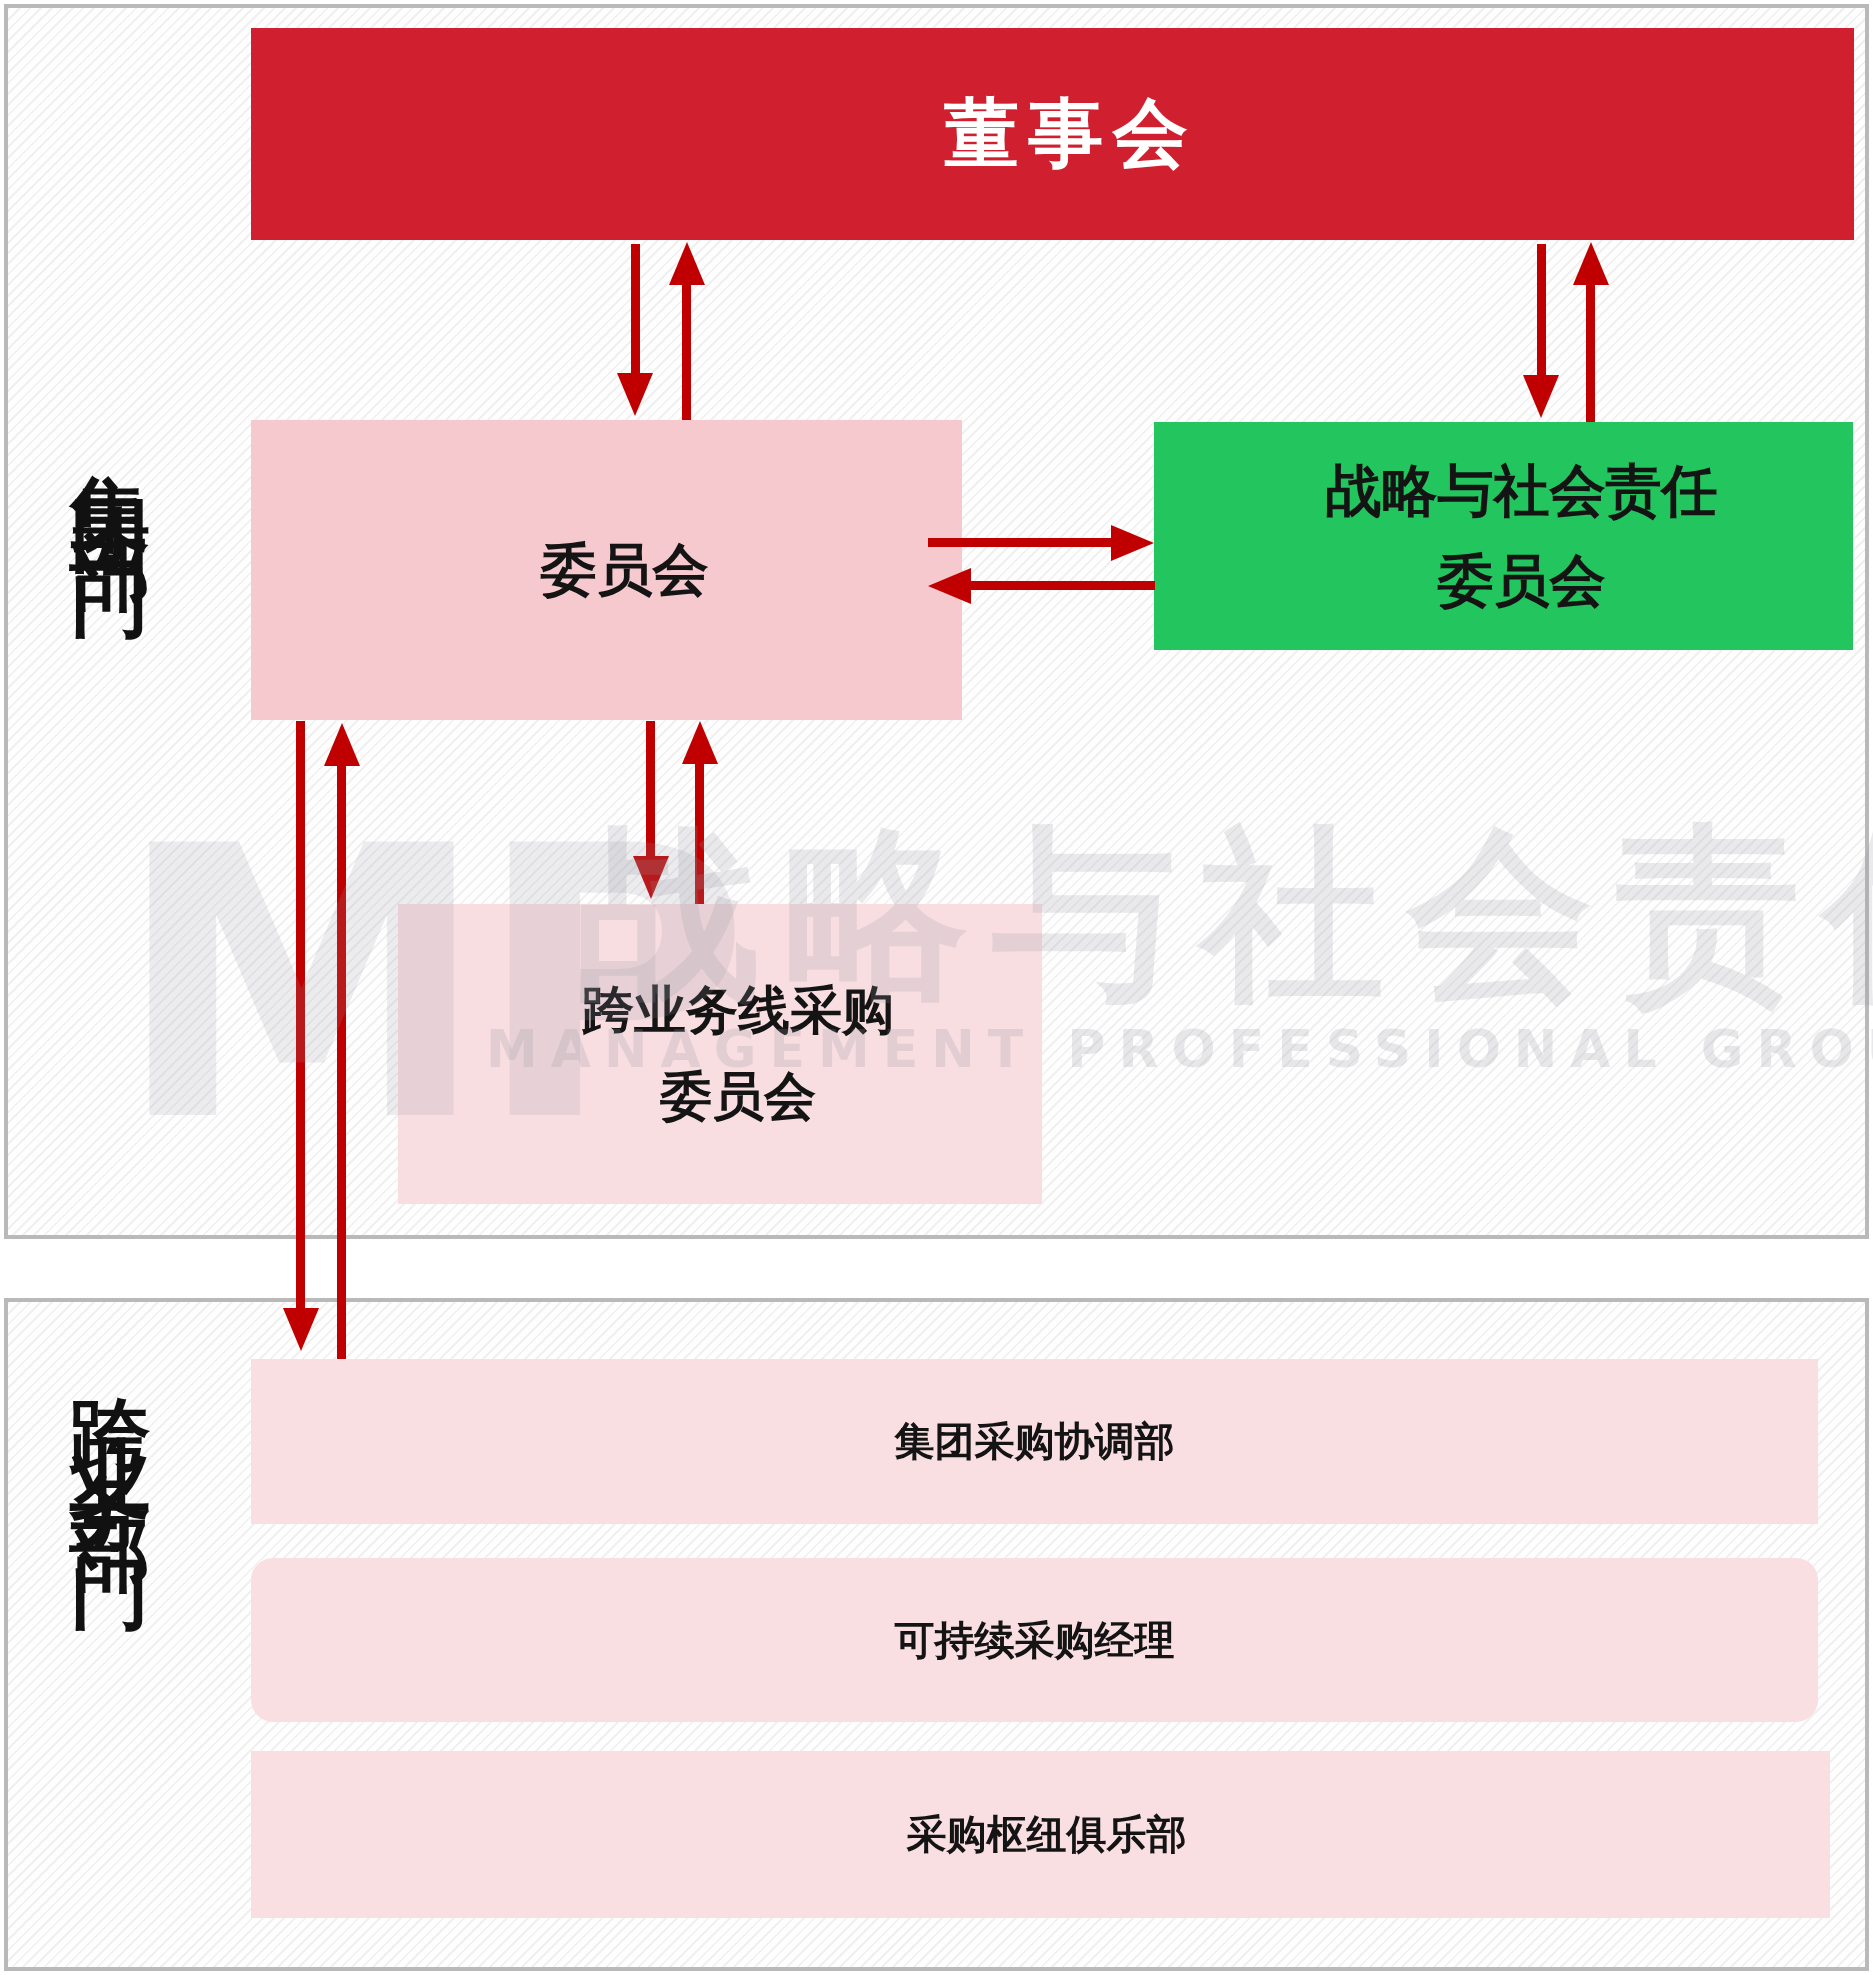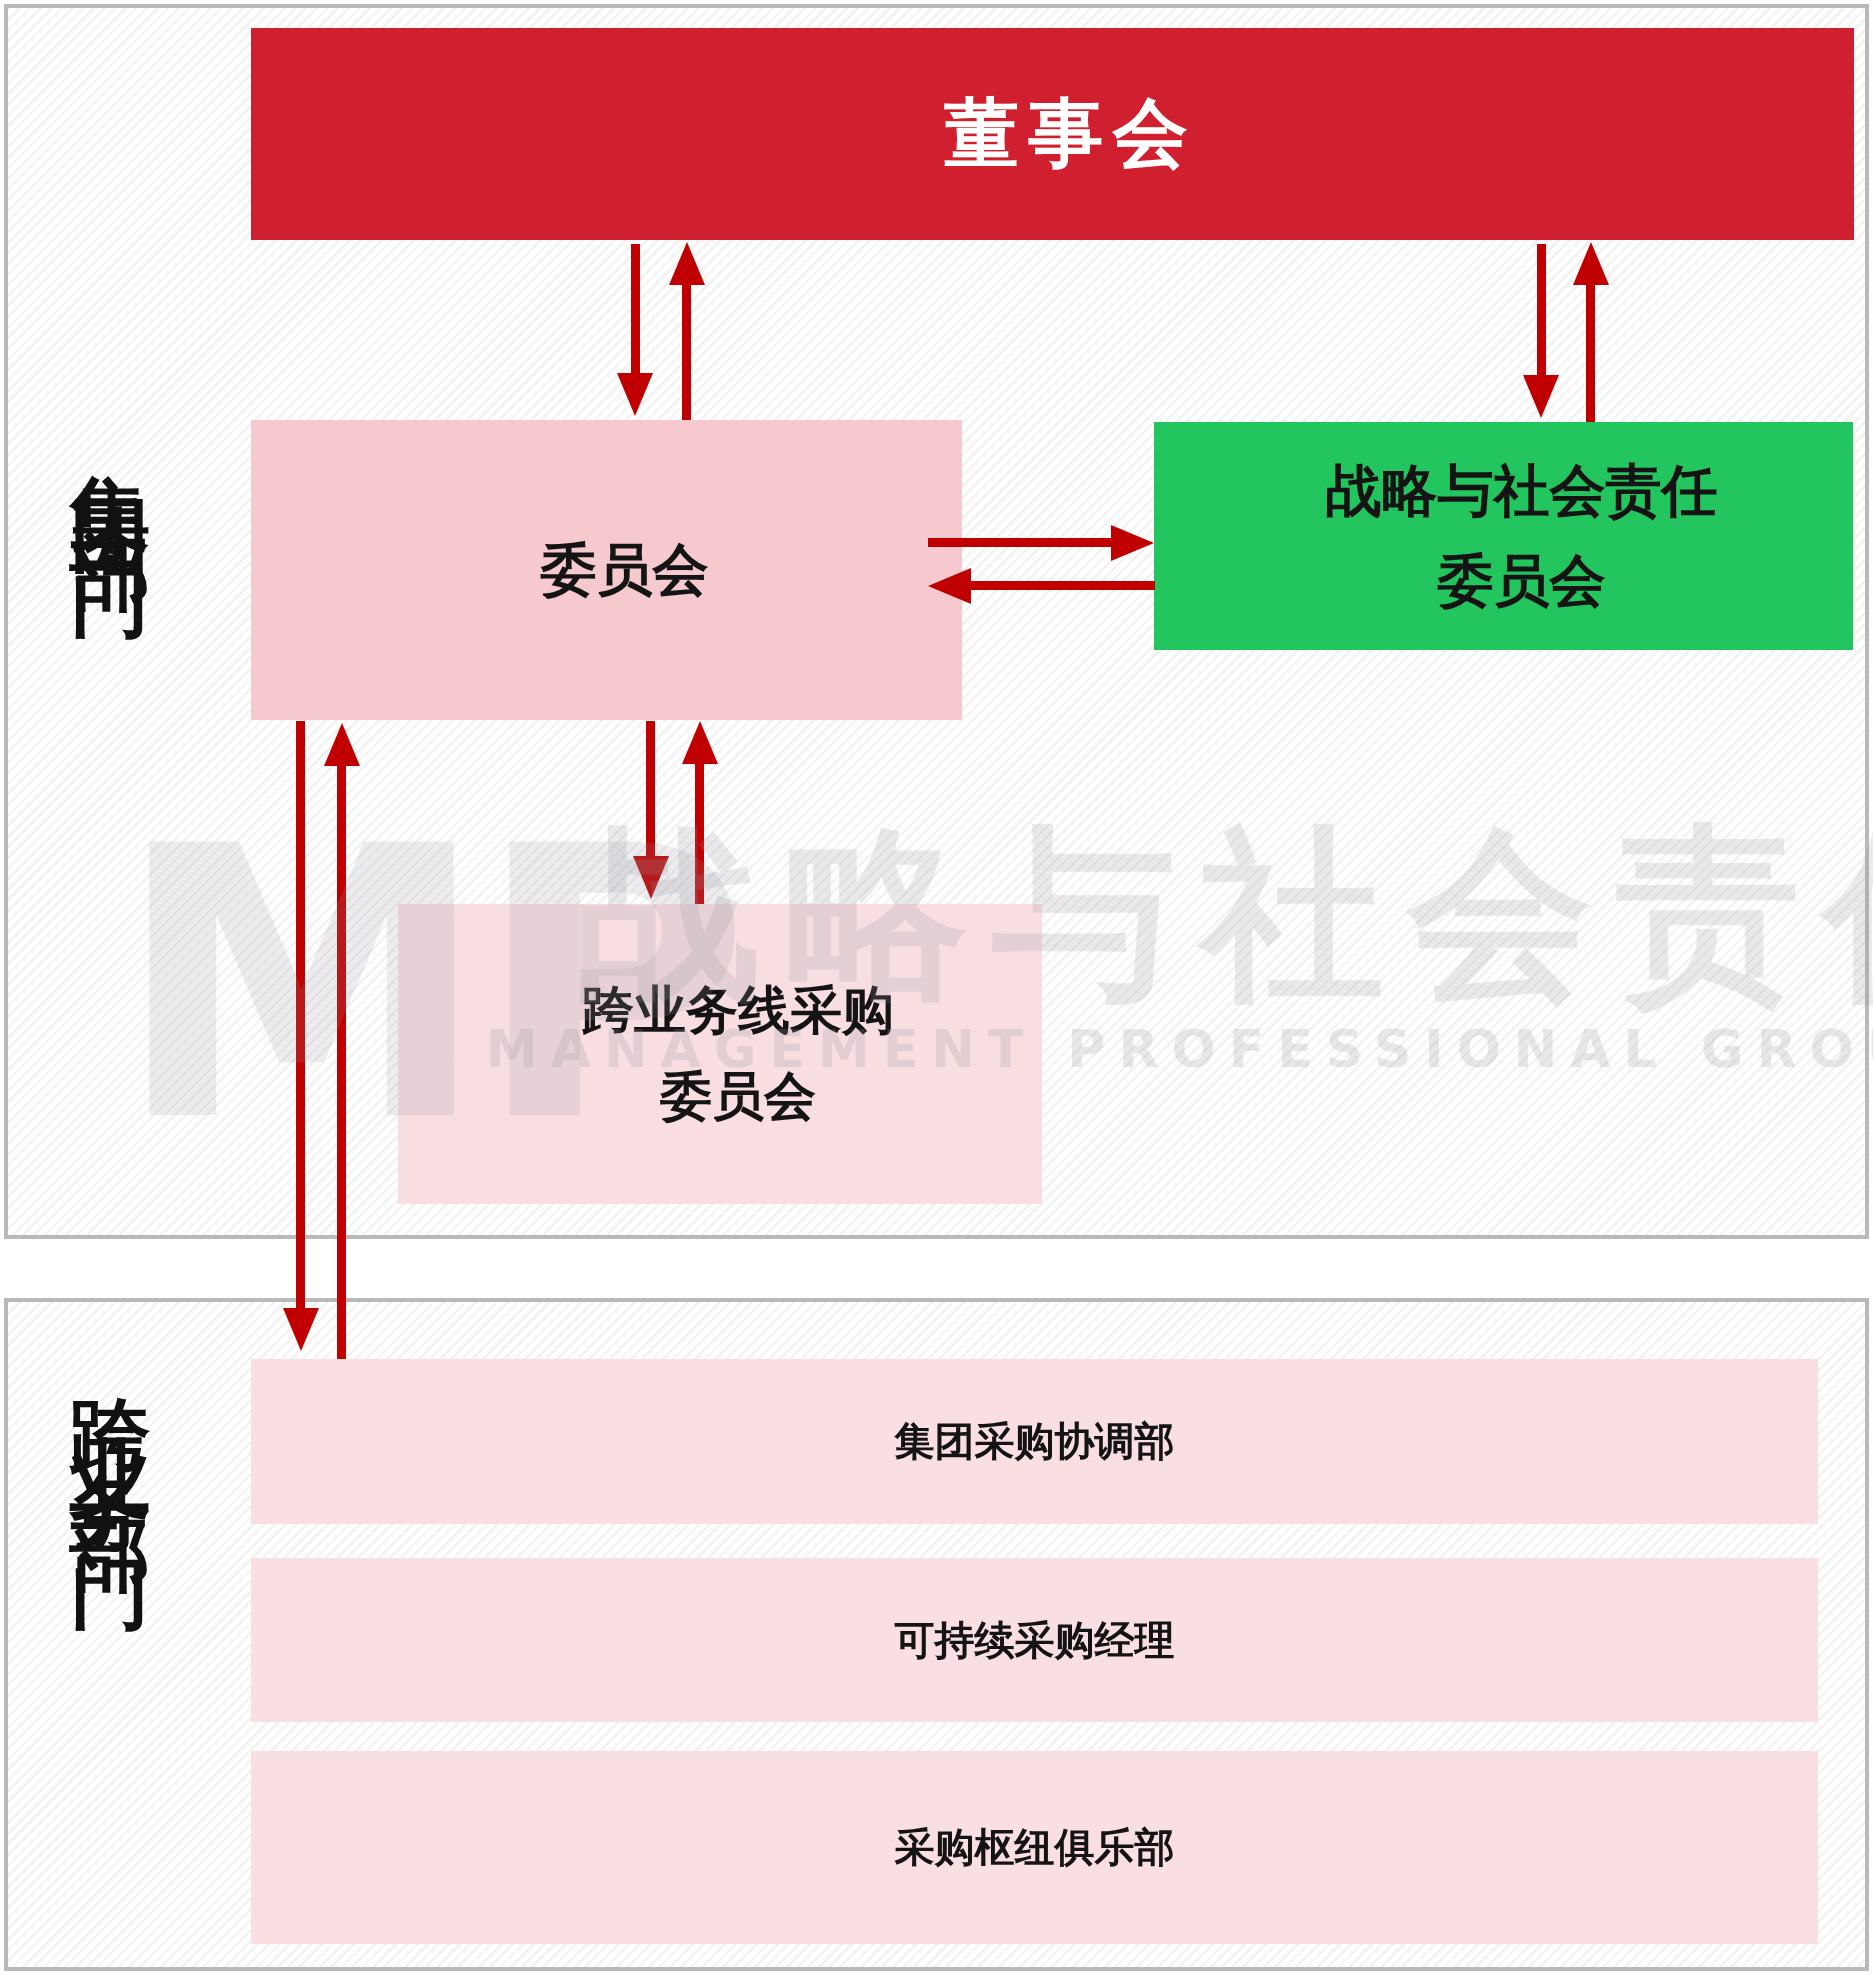--- a/index.html
+++ b/index.html
@@ -42,7 +42,7 @@
   .bar{position:absolute;left:251px;width:1567px;background:#f9dfe2;display:flex;align-items:center;justify-content:center;z-index:2;}
   .bar .t{position:relative;z-index:6;font-size:40px;font-weight:600;color:#141414;}
   #bar-1{top:1359px;height:165px;}
-  #bar-2{top:1558px;height:164px;}
+  #bar-2{top:1558px;height:164px;border-radius:22px;}
   #bar-3{top:1751px;height:193px;}
 
   

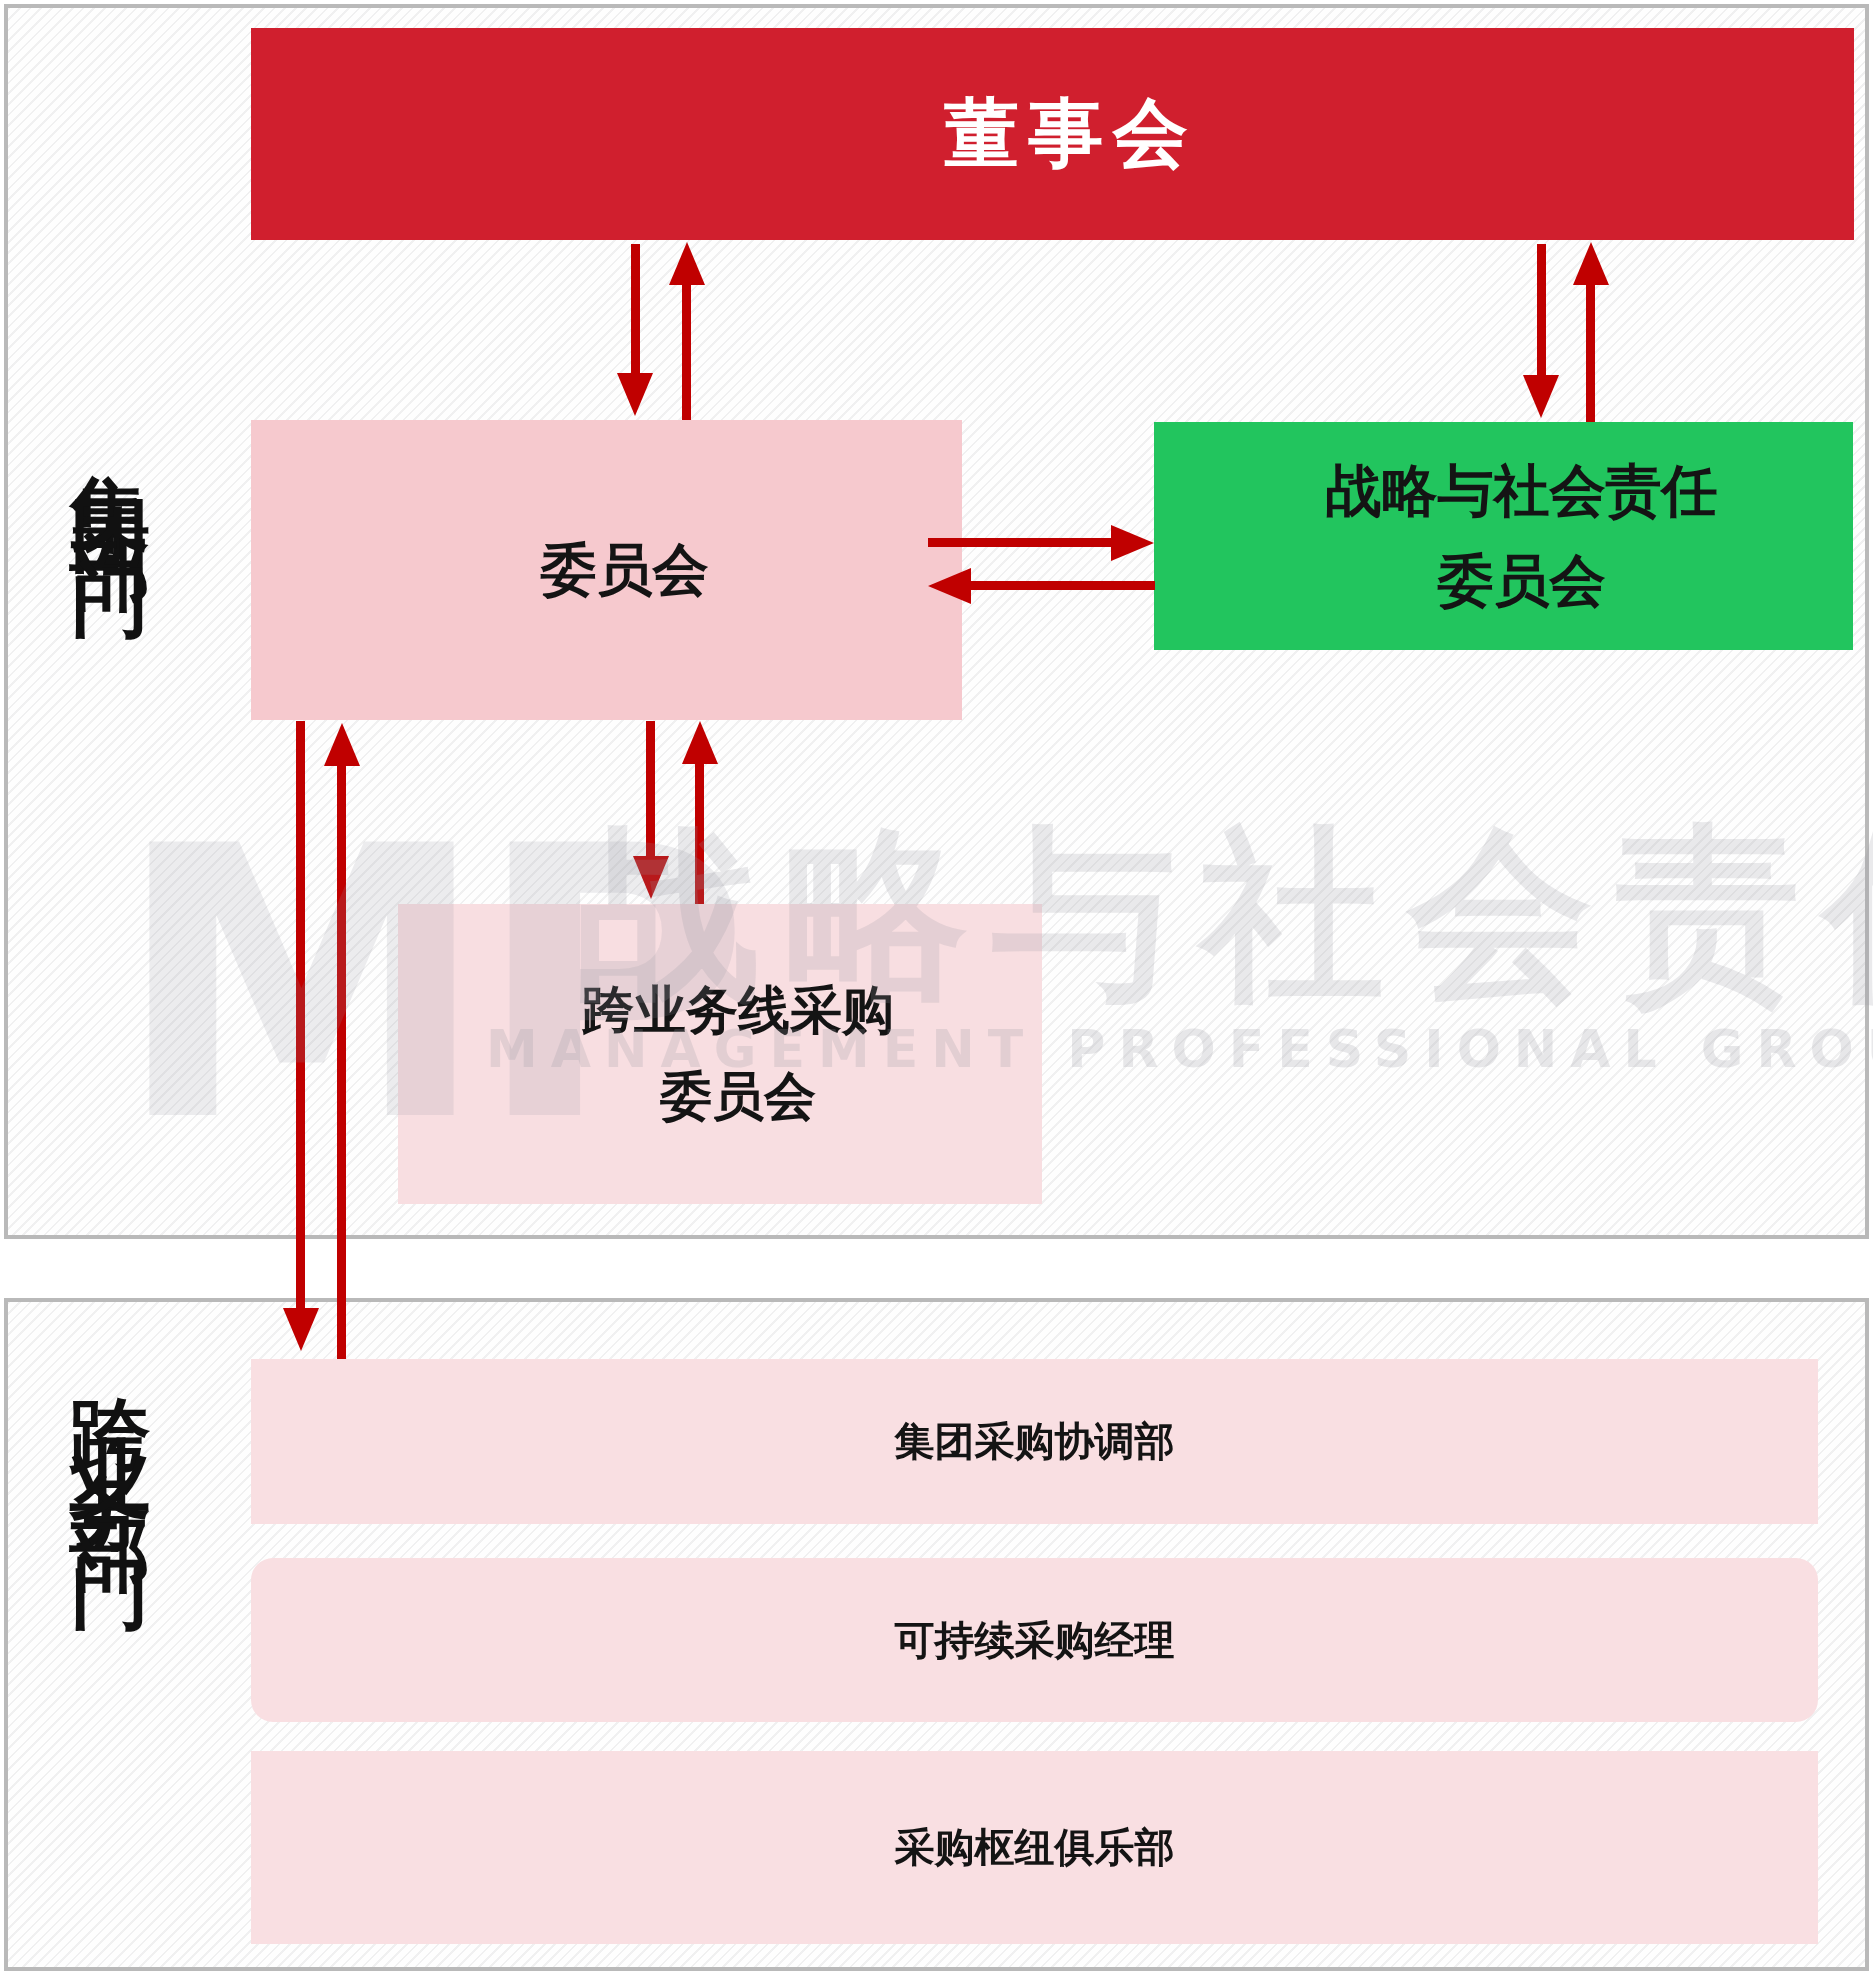--- a/index.html
+++ b/index.html
@@ -43,7 +43,7 @@
   .bar .t{position:relative;z-index:6;font-size:40px;font-weight:600;color:#141414;}
   #bar-1{top:1359px;height:165px;}
   #bar-2{top:1558px;height:164px;border-radius:22px;}
-  #bar-3{top:1751px;height:193px;}
+  #bar-3{top:1751px;height:167px;padding-left:12px;}
 
   
   .aline{position:absolute;background:#c00000;z-index:7;}

